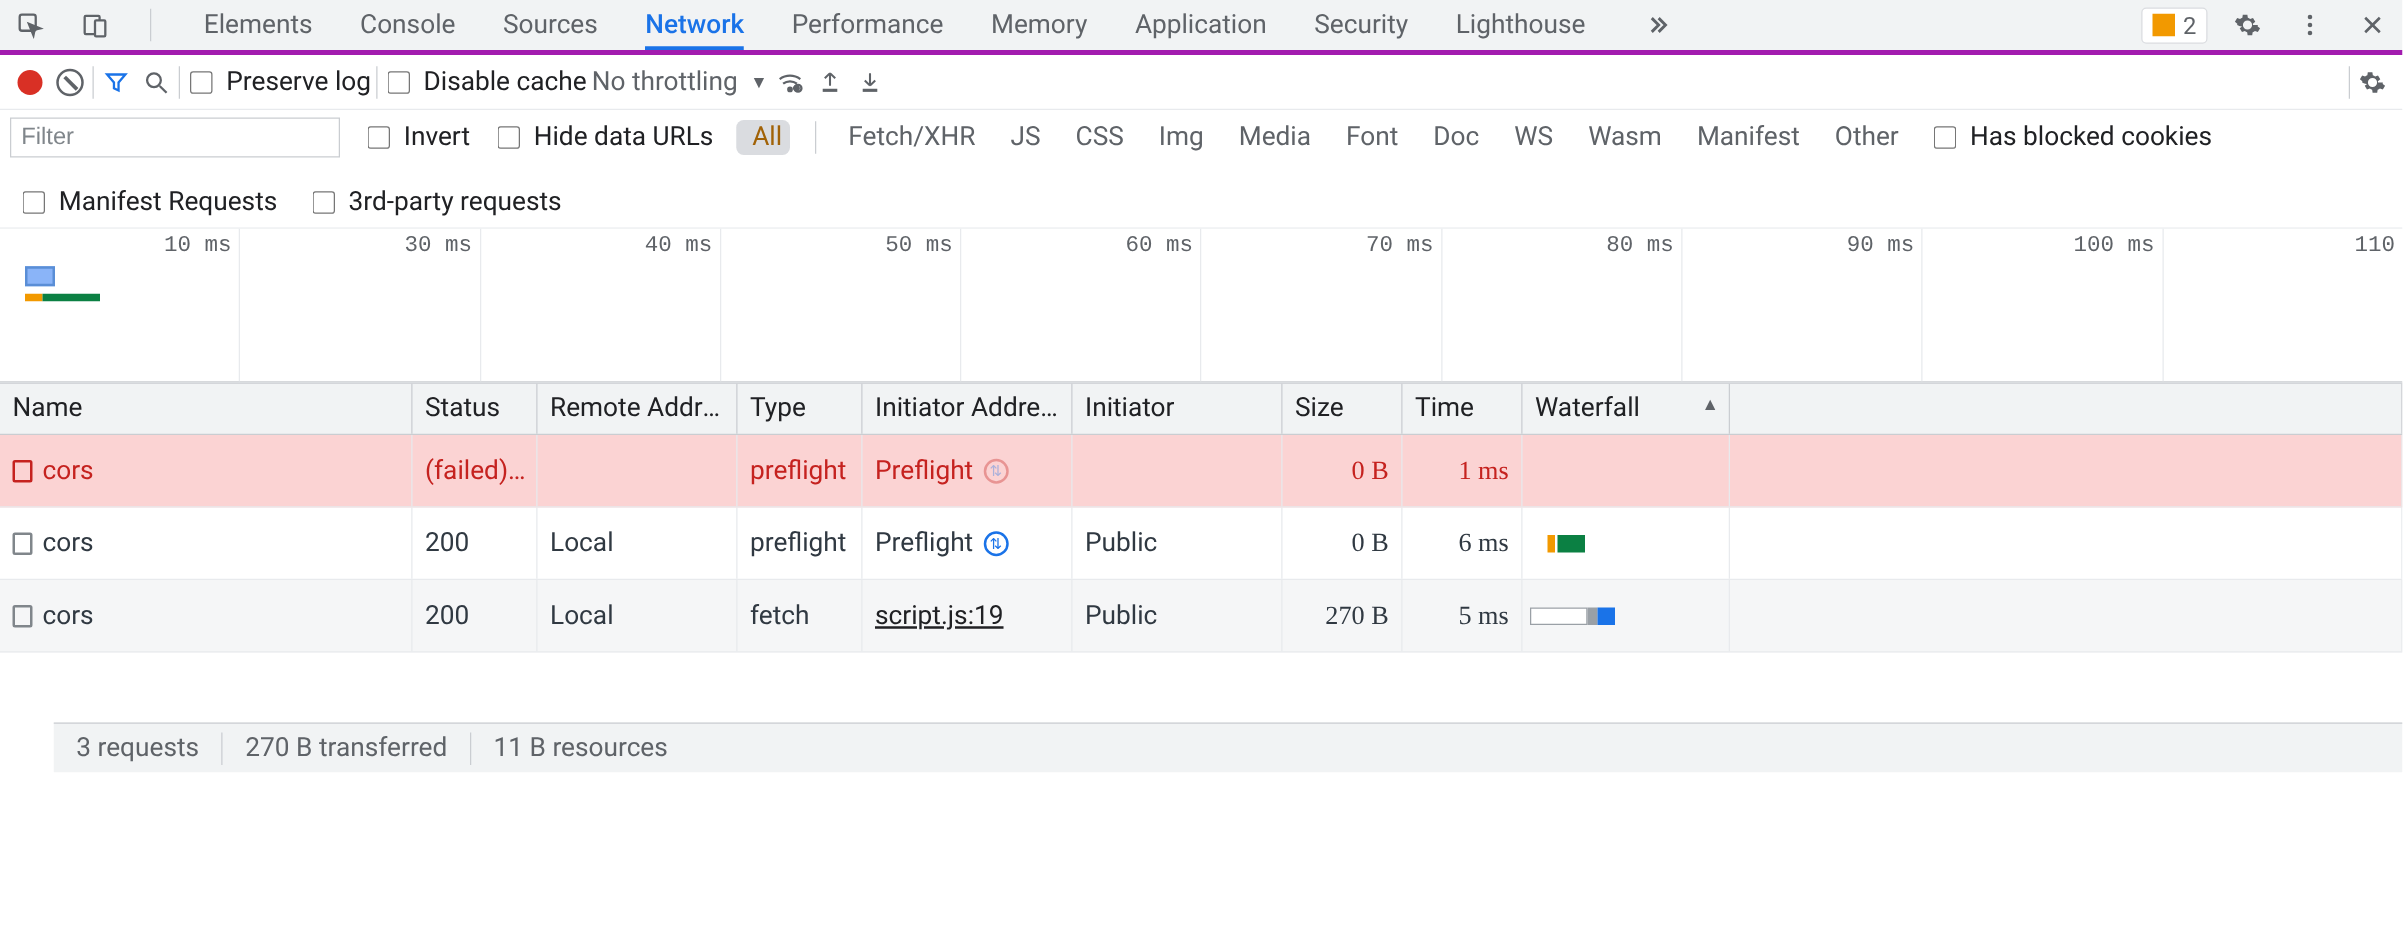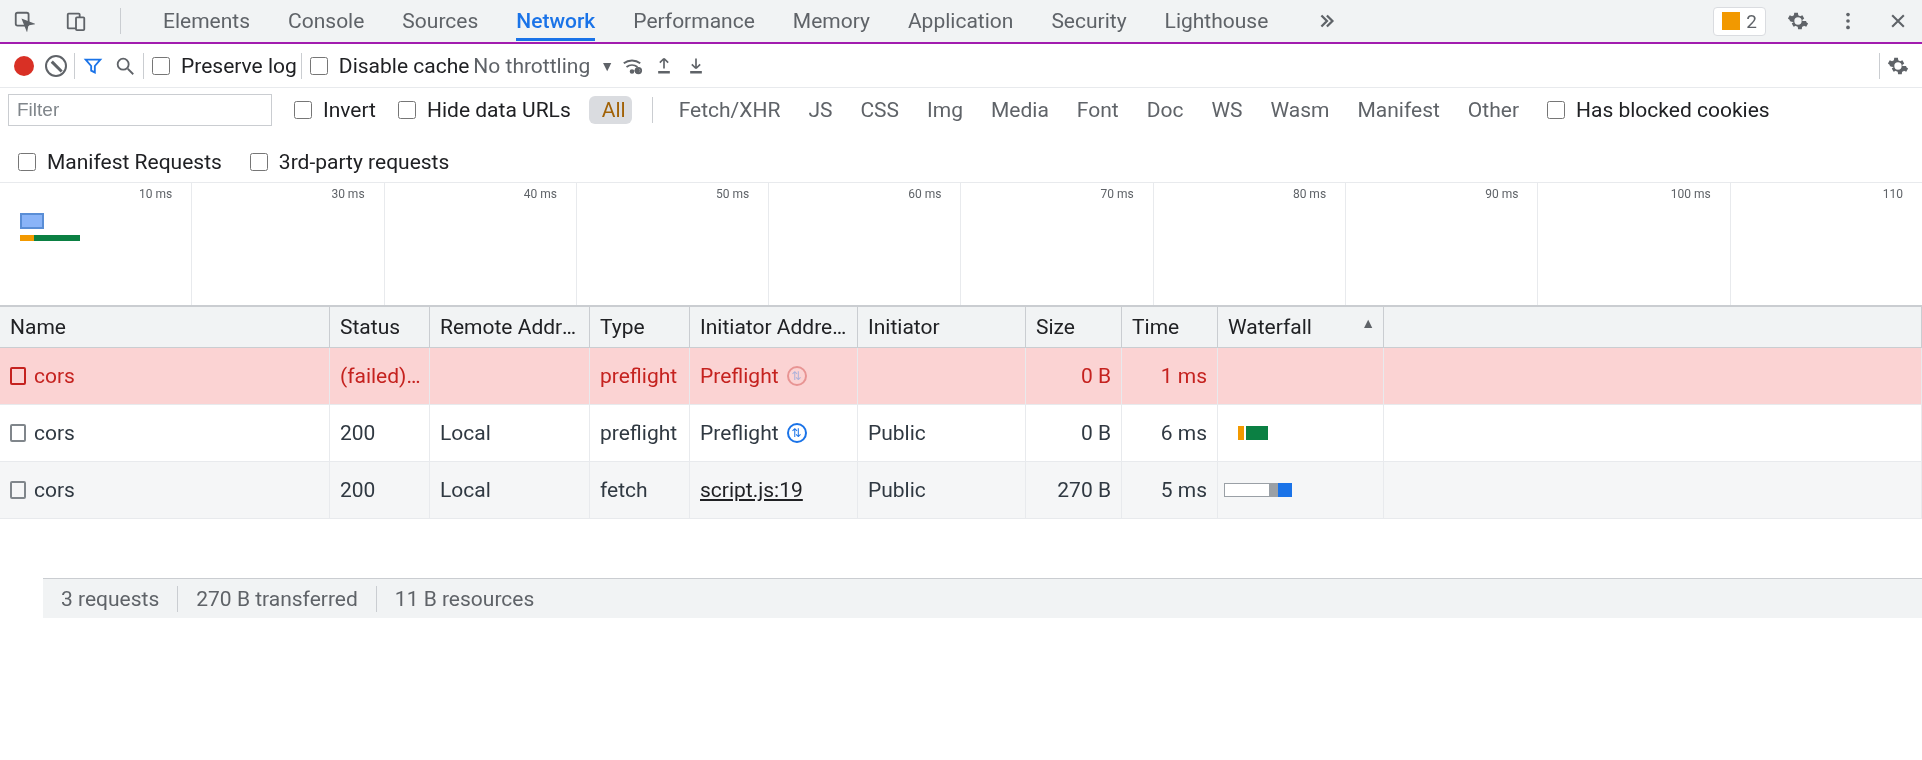--- a/index.html
+++ b/index.html
@@ -16,7 +16,7 @@
   
   .tabstrip {
     display:flex; align-items:center; height:44px;
-    border-bottom:2px solid #a21caf;
+    border-bottom:4px solid #a21caf;
     background:#f1f3f4; gap:16px;
     padding:0 6px;
   }

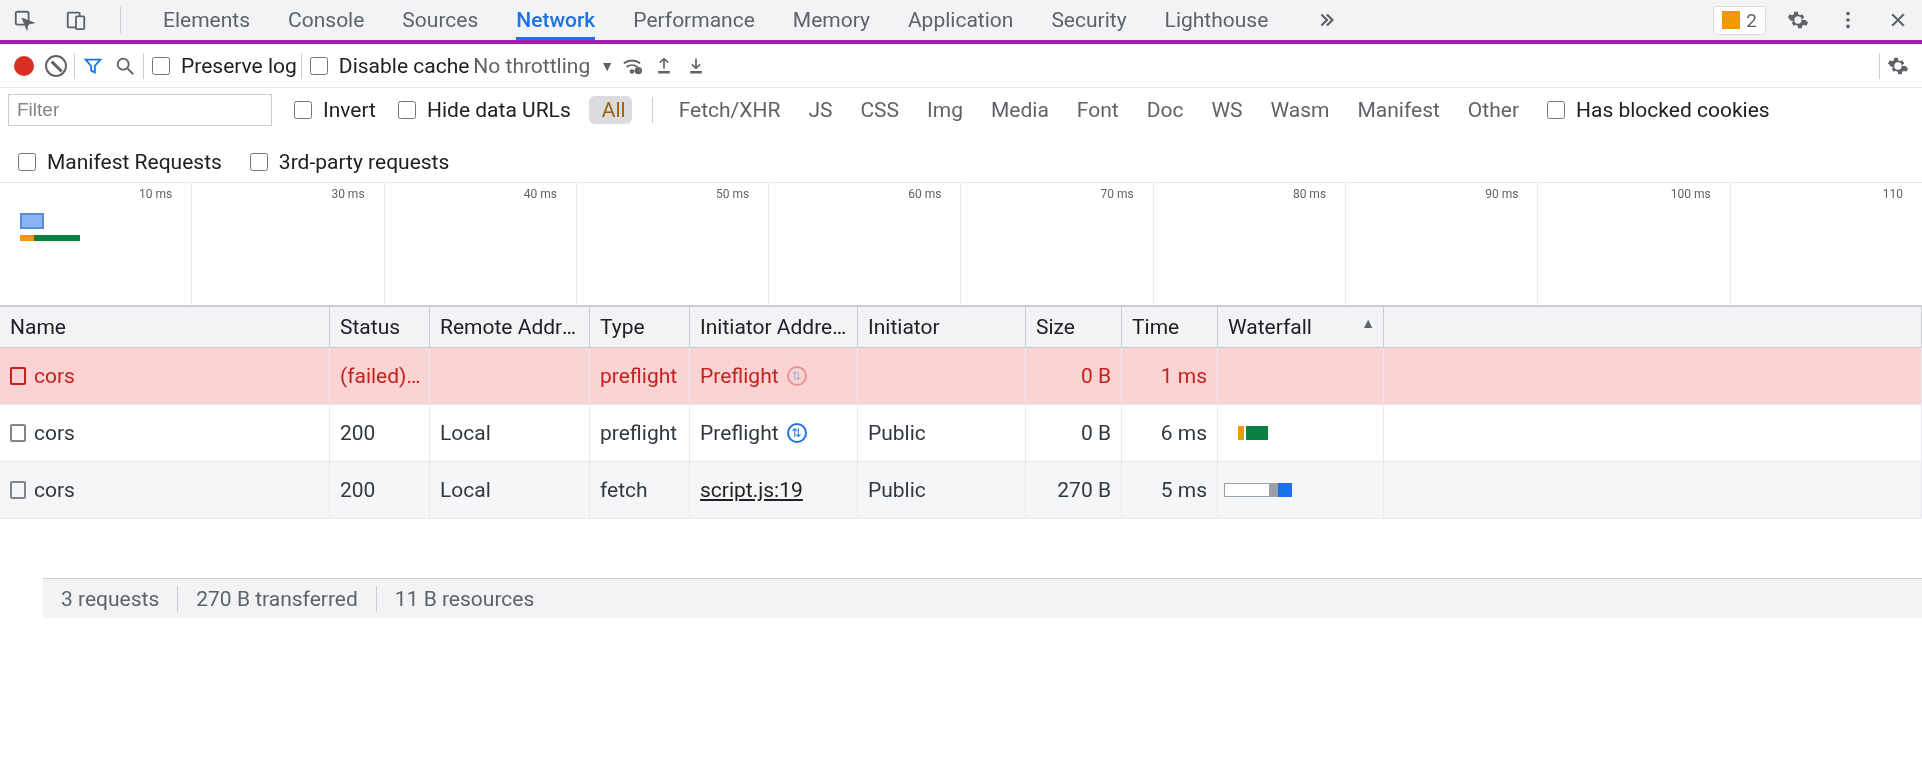--- a/index.html
+++ b/index.html
@@ -78,7 +78,7 @@
   }
   .ov-col { flex:1; border-right:1px solid #e8eaed; position:relative; height:122px; }
   .ov-col:last-child{border-right:none;}
-  .ov-label { position:absolute; top:4px; right:19px; color:#5f6368; font-size:12px; }
+  .ov-label { position:absolute; top:4px; right:6px; color:#5f6368; font-size:18px;font-family:Liberation Mono, monospace; }
   .ov-mini { position:absolute; left:20px; top:30px; display:flex; align-items:flex-start; gap:0; }
   .ov-mini .box { width:24px;height:16px;border:2px solid #5a8ed6;background:#8ab4f8;margin-right:4px; }
   .ov-mini .bar { height:6px; }

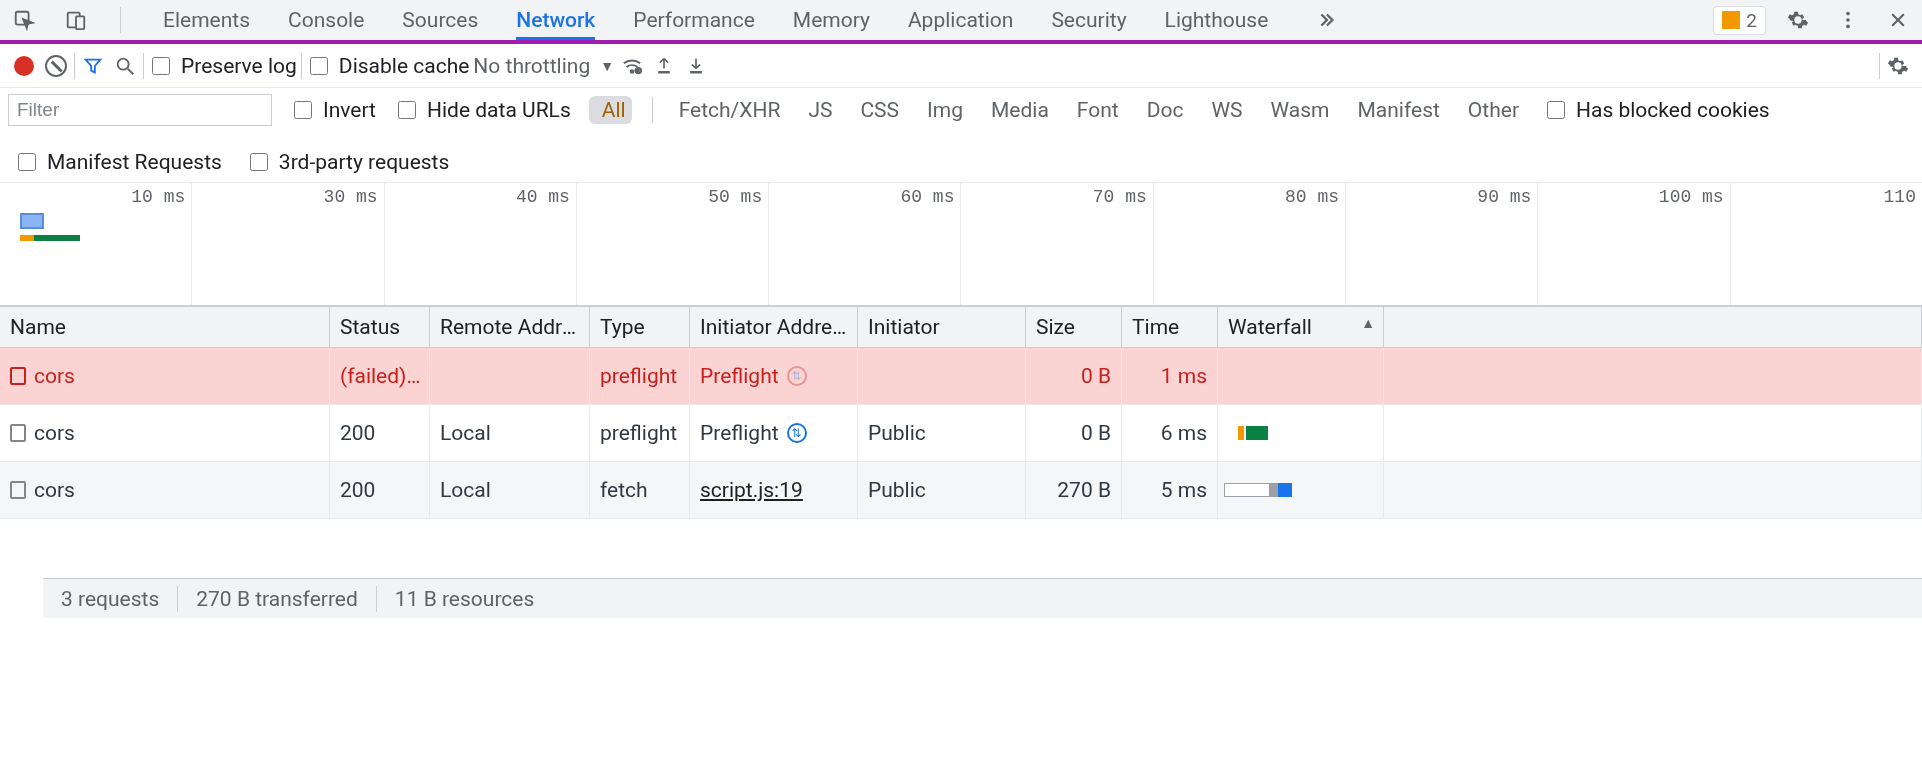--- a/index.html
+++ b/index.html
@@ -100,7 +100,7 @@
   .gridrow.alt{ background:#f5f6f7; }
   .gridrow.fail{ background:#fbd3d3; }
   .cell { padding:16px 10px; border-right:1px solid #e8eaed; white-space:nowrap; overflow:hidden; text-overflow:ellipsis; display:flex; align-items:center; gap:8px; }
-  .cell.right{ justify-content:flex-end; }
+  .cell.right{ justify-content:flex-end;font-family:Liberation Serif, serif; }
   .fail .cell { color:#c5221f; }
   .docicon{width:16px;height:18px;border:2px solid #80868b;border-radius:2px;flex:0 0 auto;}
   .fail .docicon{border-color:#c5221f;}

